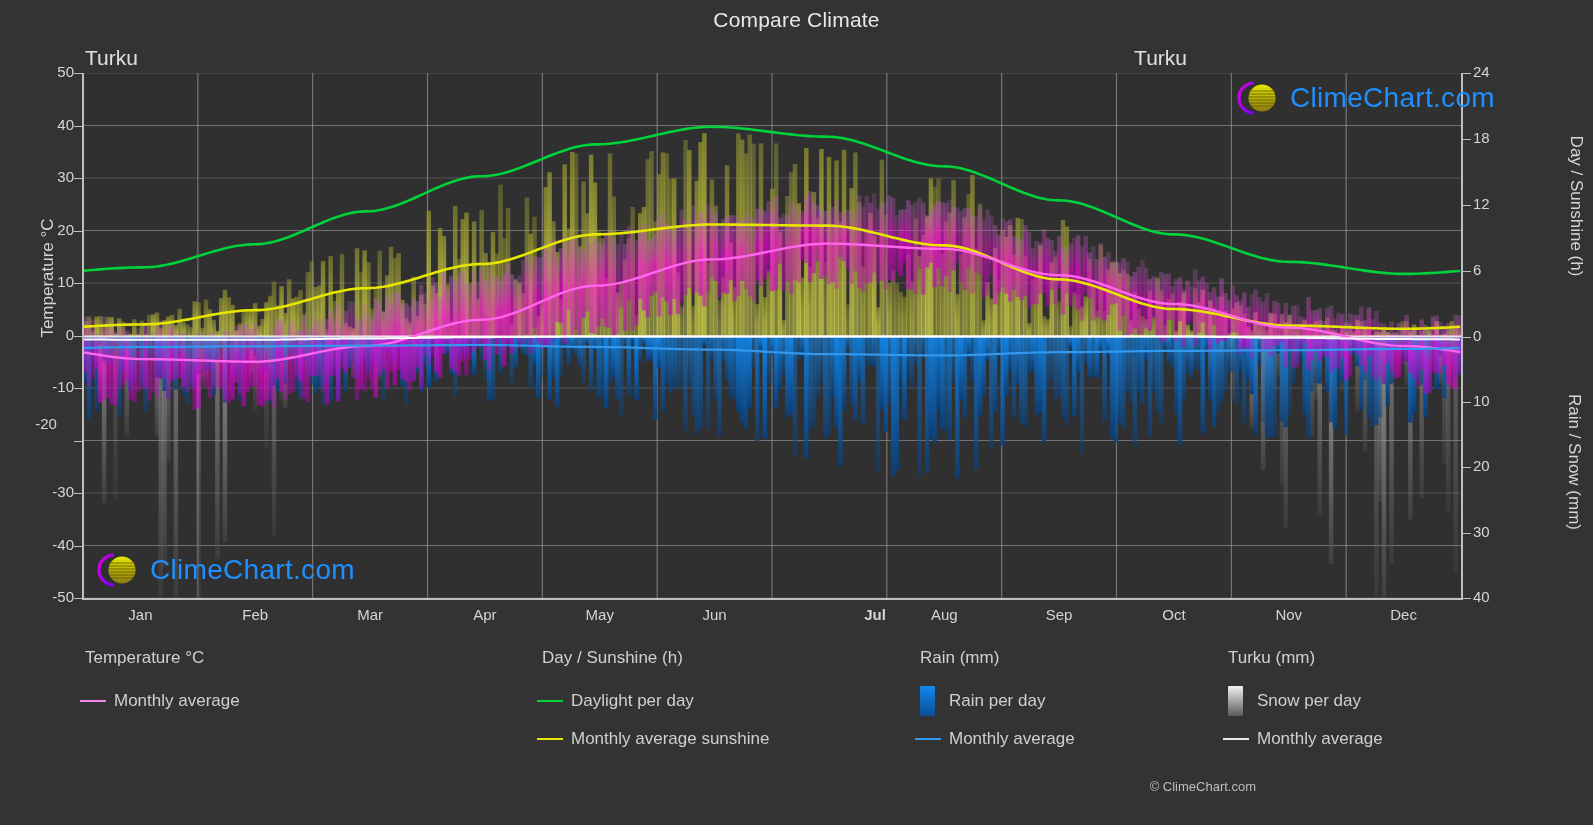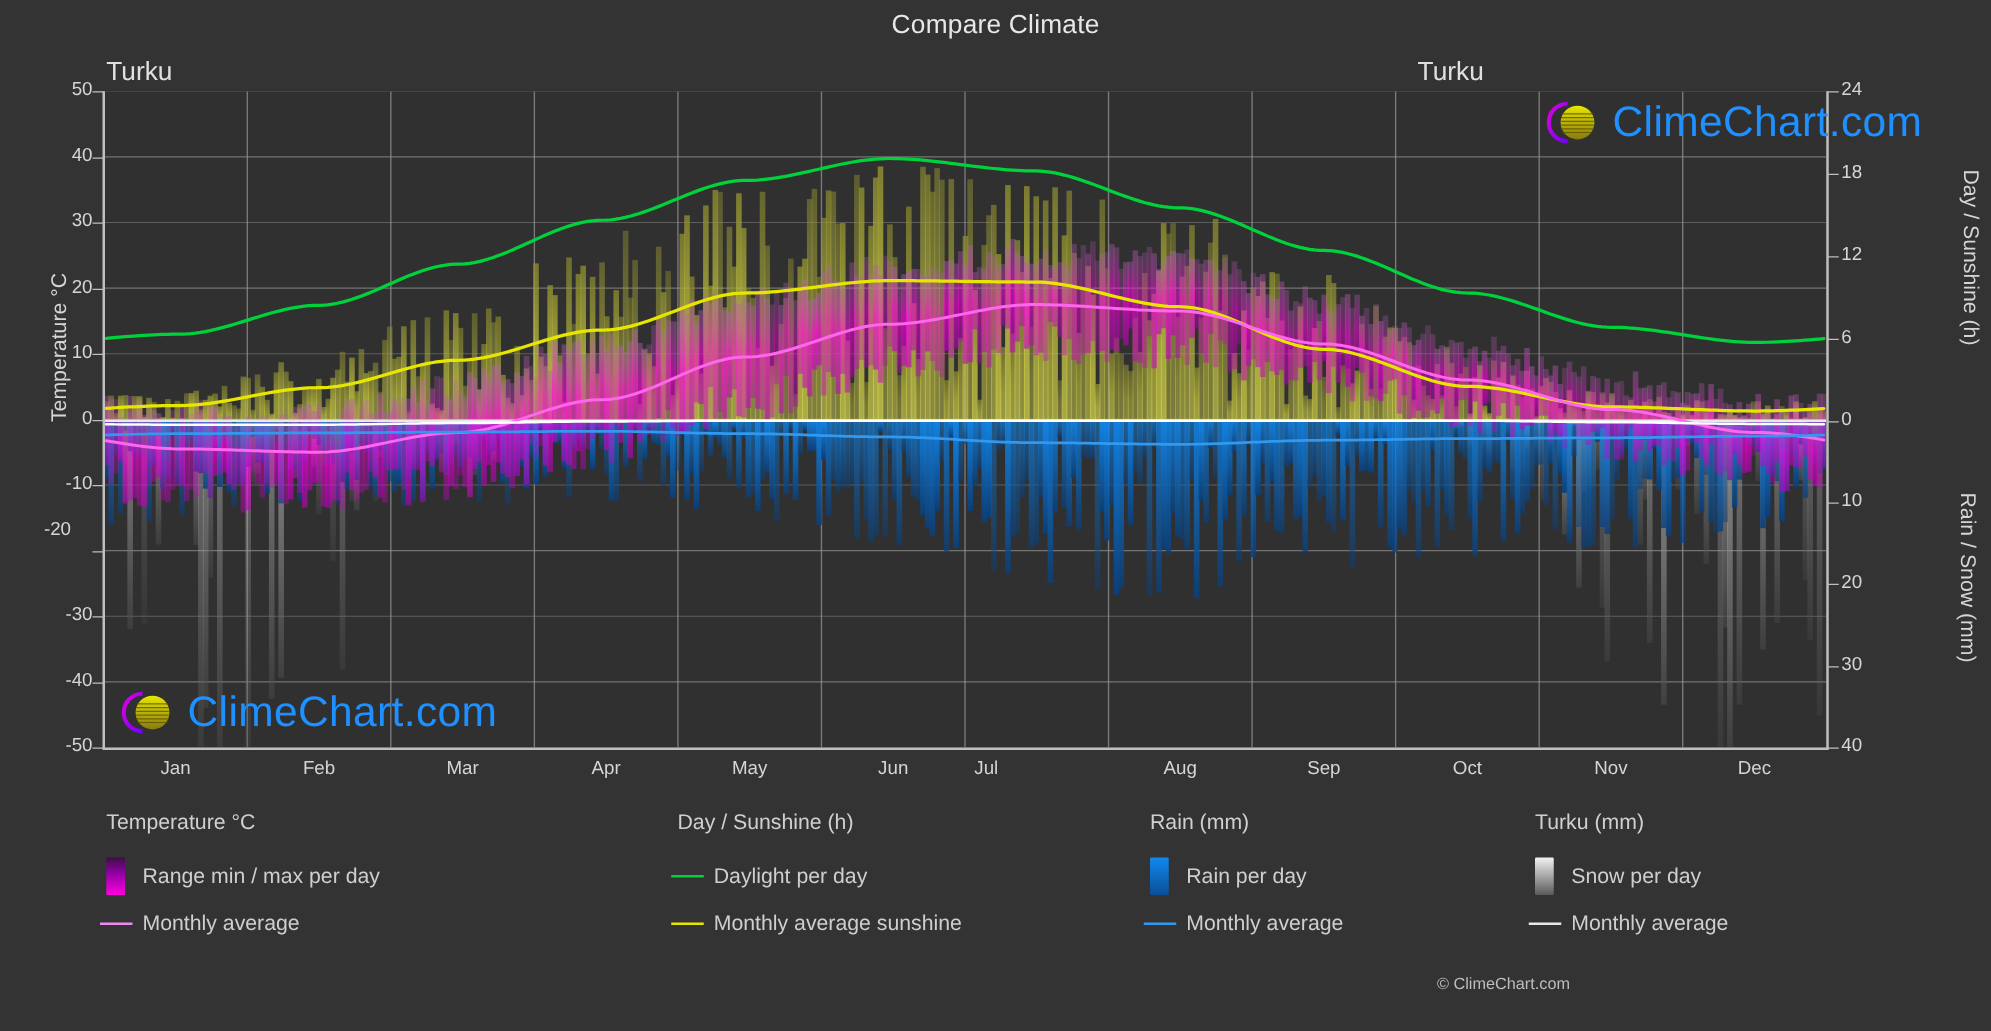--- a/index.html
+++ b/index.html
@@ -76,7 +76,7 @@
 
   
   .logo { position: absolute; display: flex; align-items: center; }
-  .logo-text { font-size: 34px; color: #1e90ff; letter-spacing: 0.3px; margin-left: 6px; }
+  .logo-text { font-size: 28px; color: #1e90ff; letter-spacing: 0.3px; margin-left: 6px; }
   .logo-mark { position: relative; width: 52px; height: 40px; flex: 0 0 52px; }
 </style>
 </head>

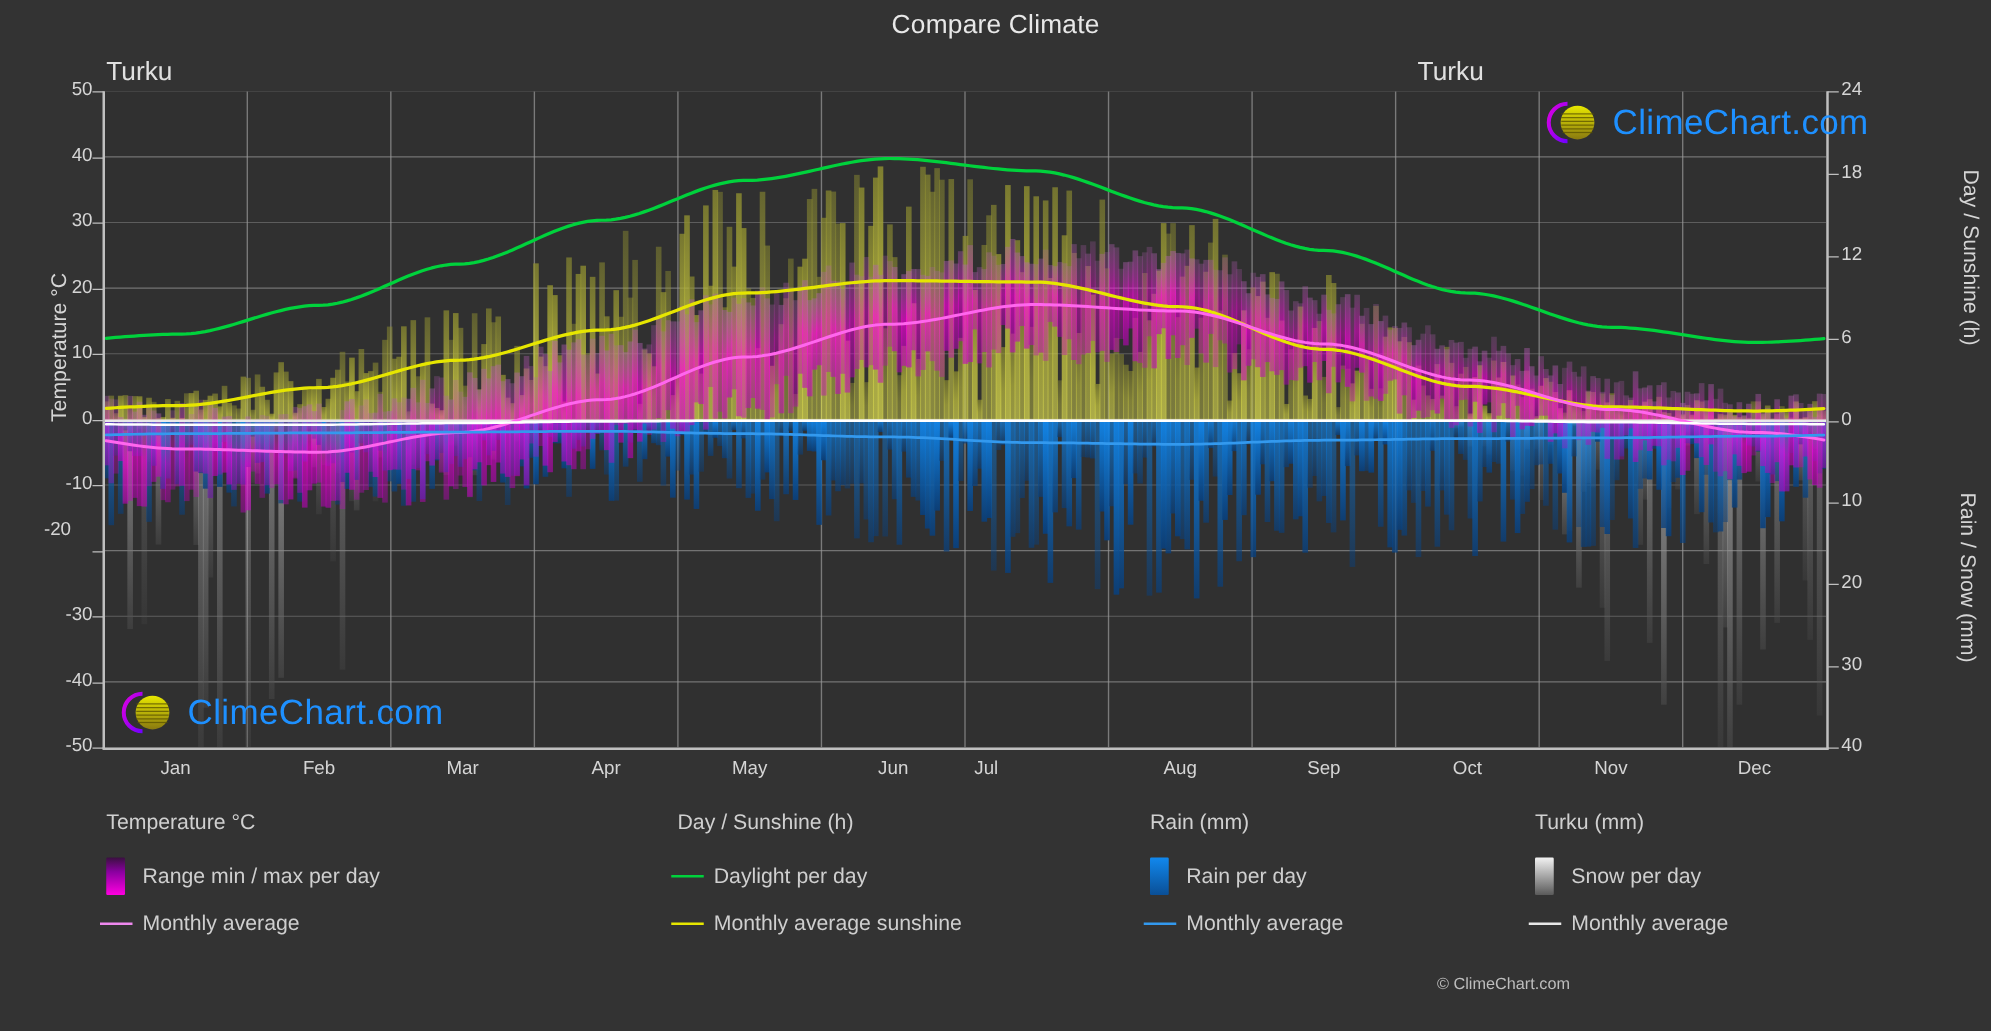--- a/index.html
+++ b/index.html
@@ -1406,7 +1406,7 @@
       <div class="xtick-label" style="left: 444.917px; width: 80px;">Apr</div>
       <div class="xtick-label" style="left: 559.75px; width: 80px;">May</div>
       <div class="xtick-label" style="left: 674.583px; width: 80px;">Jun</div>
-      <div class="xtick-label" style="left: 749px; width: 80px;">Jul</div>
+      <div class="xtick-label" style="left: 835px; width: 80px; font-weight: bold;">Jul</div>
       <div class="xtick-label" style="left: 904.25px; width: 80px;">Aug</div>
       <div class="xtick-label" style="left: 1019.08px; width: 80px;">Sep</div>
       <div class="xtick-label" style="left: 1133.92px; width: 80px;">Oct</div>

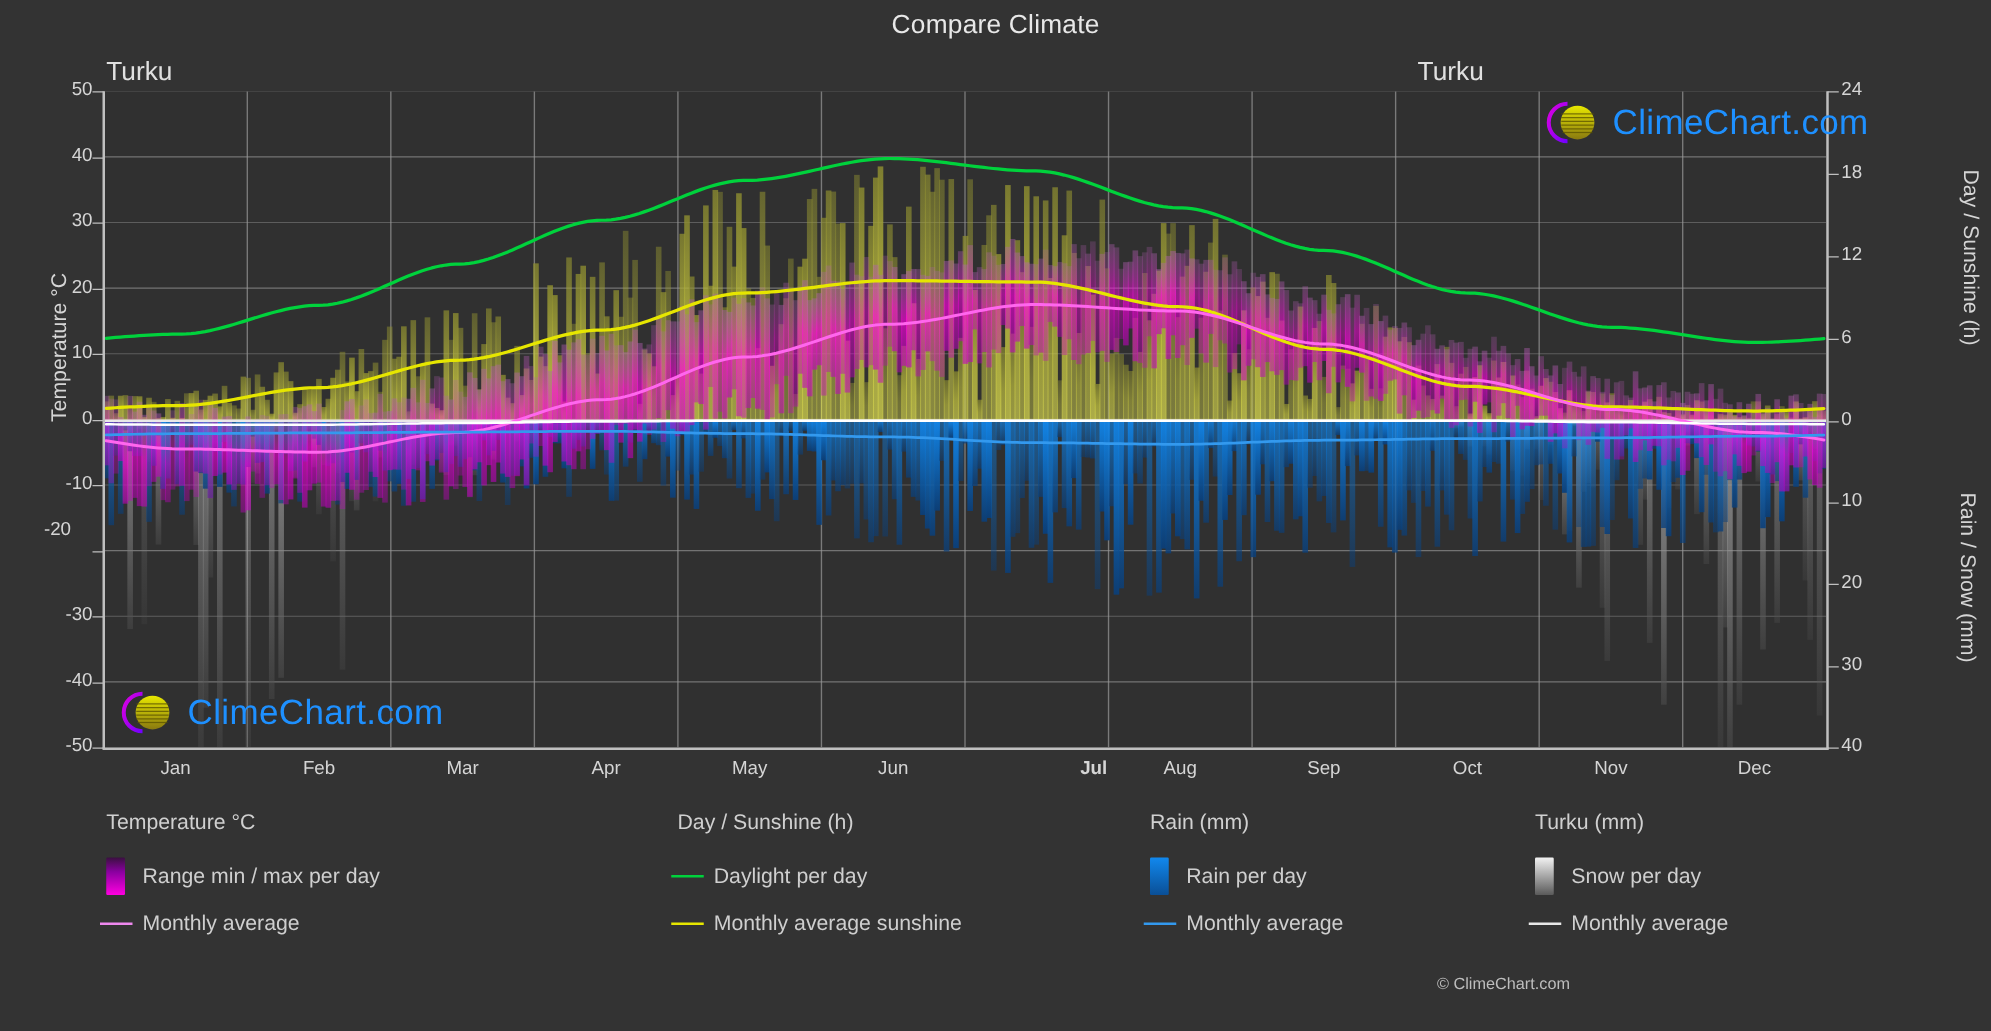--- a/index.html
+++ b/index.html
@@ -1468,10 +1468,6 @@
       <div class="lg-col" style="left: 85px;">
         <div class="lg-head">Temperature °C</div>
         <div class="lg-row">
-          <div class="lg-swatch" style="background: linear-gradient(rgb(58, 16, 64) 0%, rgb(138, 0, 160) 38%, rgb(255, 0, 224) 100%);"></div>
-          <div class="lg-text">Range min / max per day</div>
-        </div>
-        <div class="lg-row">
           <div class="lg-line-wrap">
             <div class="lg-line" style="background: rgb(238, 136, 238);"></div>
           </div>

